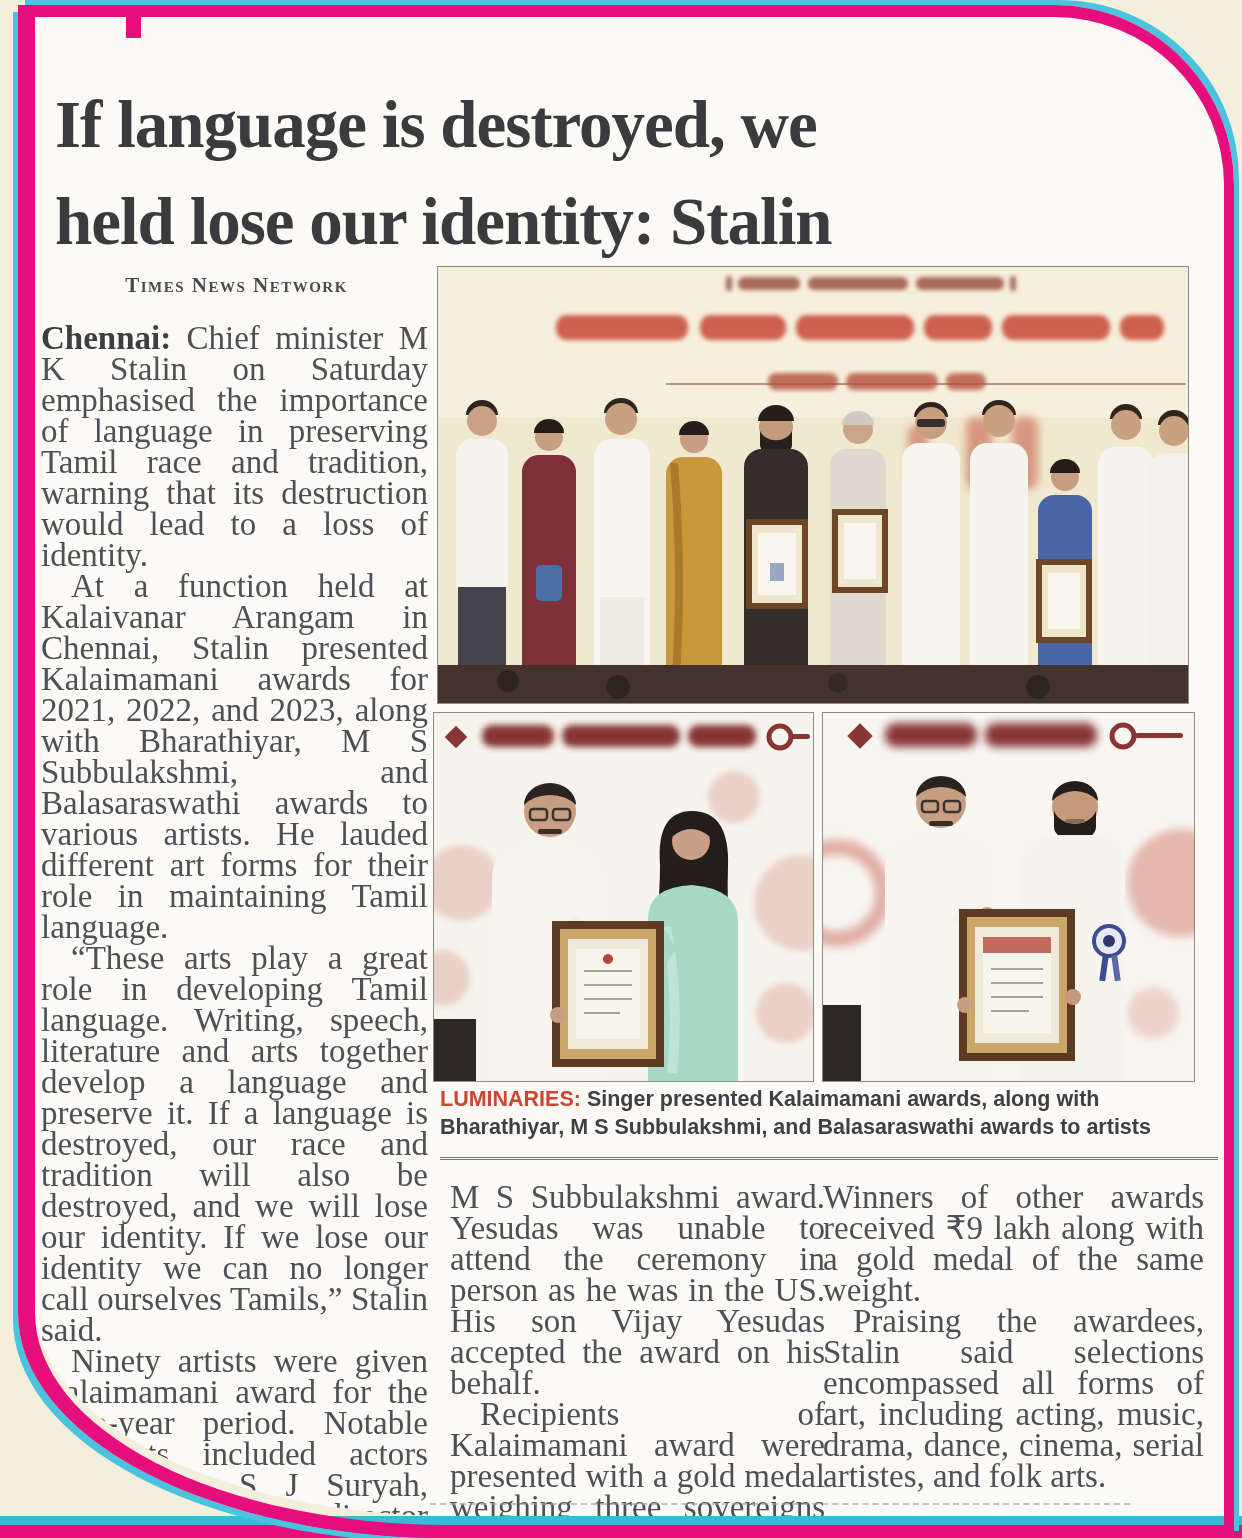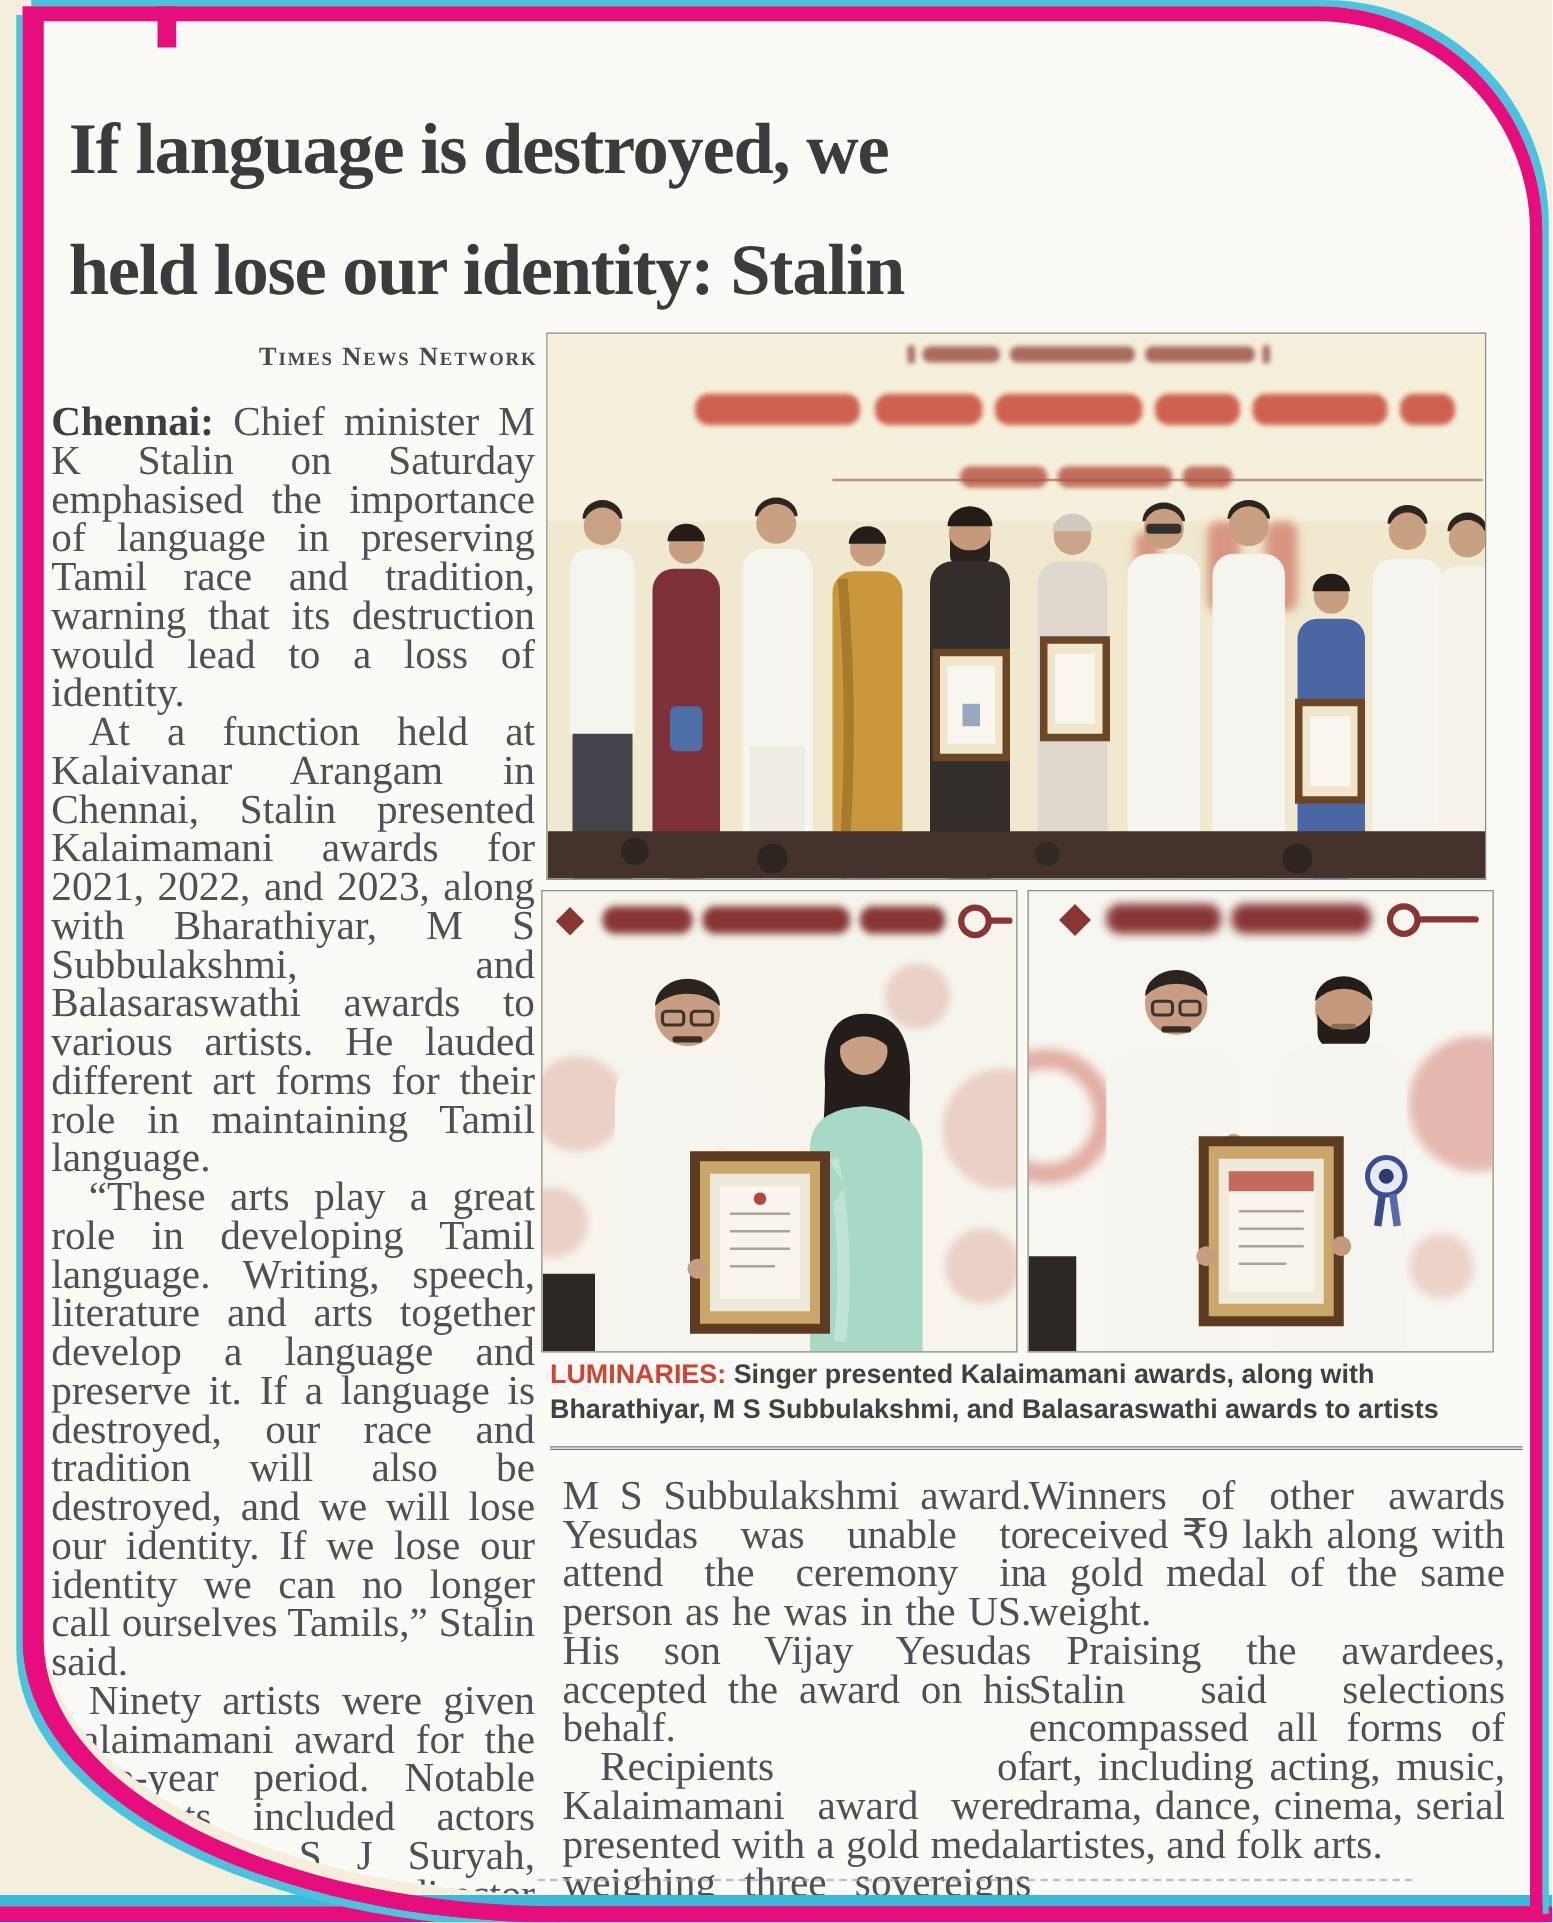--- a/index.html
+++ b/index.html
@@ -19,7 +19,7 @@
   .corner-tab{position:absolute;left:126px;top:5px;width:15px;height:33px;background:#e60d7d;z-index:4;}
 
   .headline{position:absolute;left:20px;top:14px;width:1135px;font-weight:bold;color:#3b3b3e;
-            font-size:58px;line-height:97px;letter-spacing:-1px;}
+            font-size:67px;line-height:97px;letter-spacing:-1px;}
   .byline{position:absolute;left:8px;top:256px;width:387px;text-align:right;font-weight:bold;
           font-variant:small-caps;letter-spacing:1.5px;font-size:21px;color:#4a4a4e;}
 

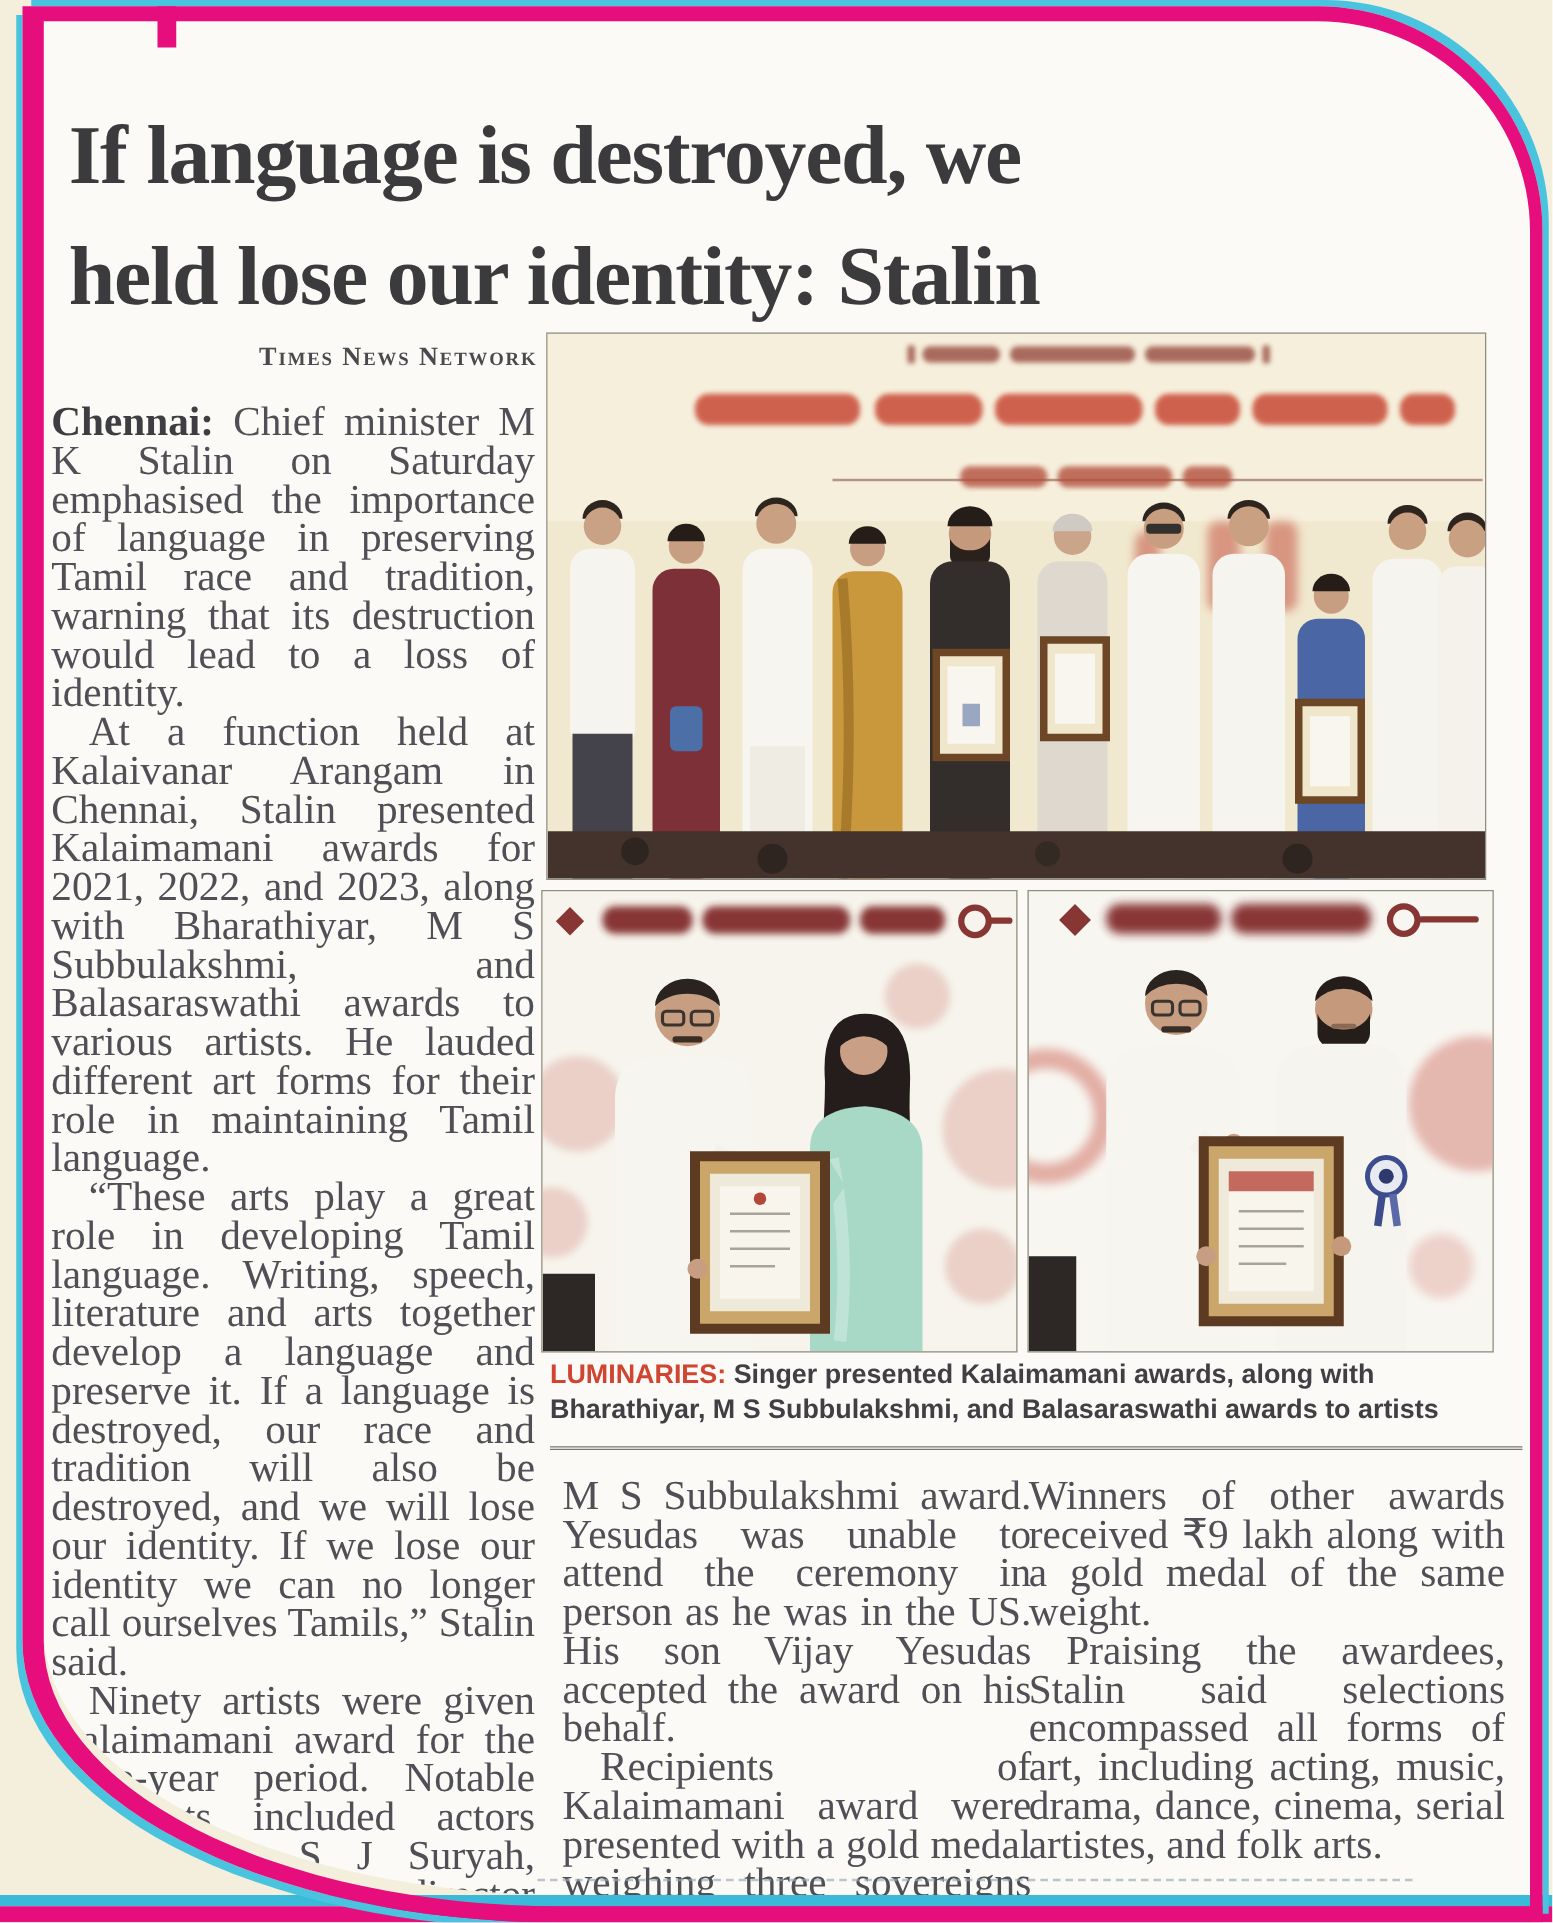--- a/index.html
+++ b/index.html
@@ -20,7 +20,7 @@
 
   .headline{position:absolute;left:20px;top:14px;width:1135px;font-weight:bold;color:#3b3b3e;
             font-size:67px;line-height:97px;letter-spacing:-1px;}
-  .byline{position:absolute;left:8px;top:256px;width:387px;text-align:right;font-weight:bold;
+  .byline{position:absolute;left:8px;top:256px;width:387px;text-align:center;font-weight:bold;
           font-variant:small-caps;letter-spacing:1.5px;font-size:21px;color:#4a4a4e;}
 
   .col{position:absolute;font-size:33px;line-height:31px;color:#4f4f55;text-align:justify;

